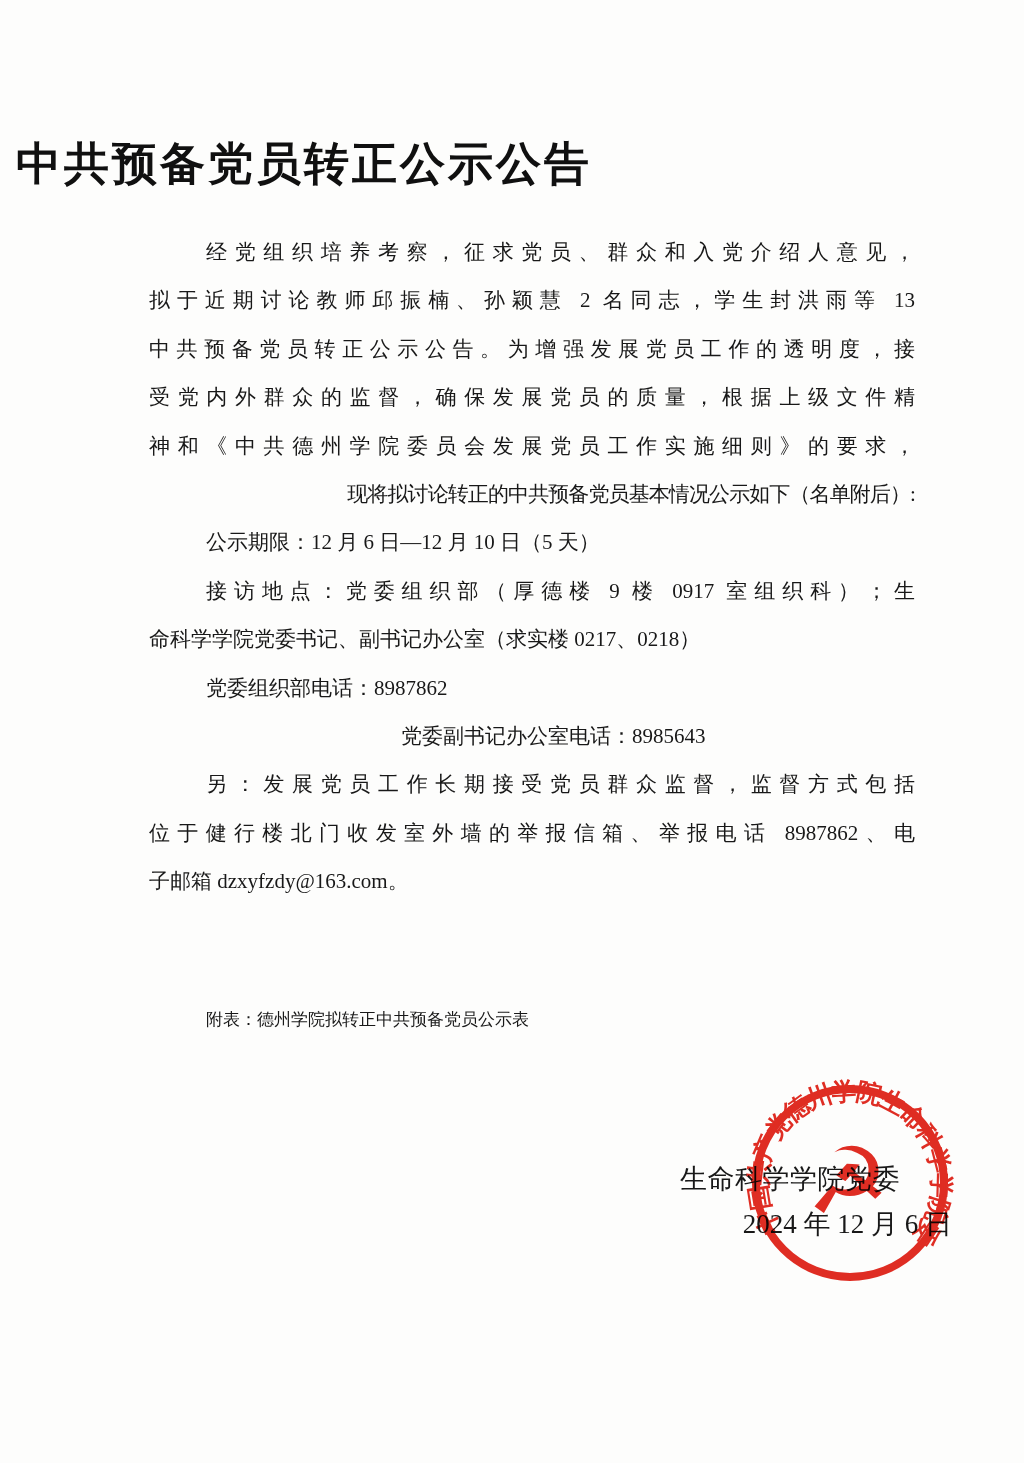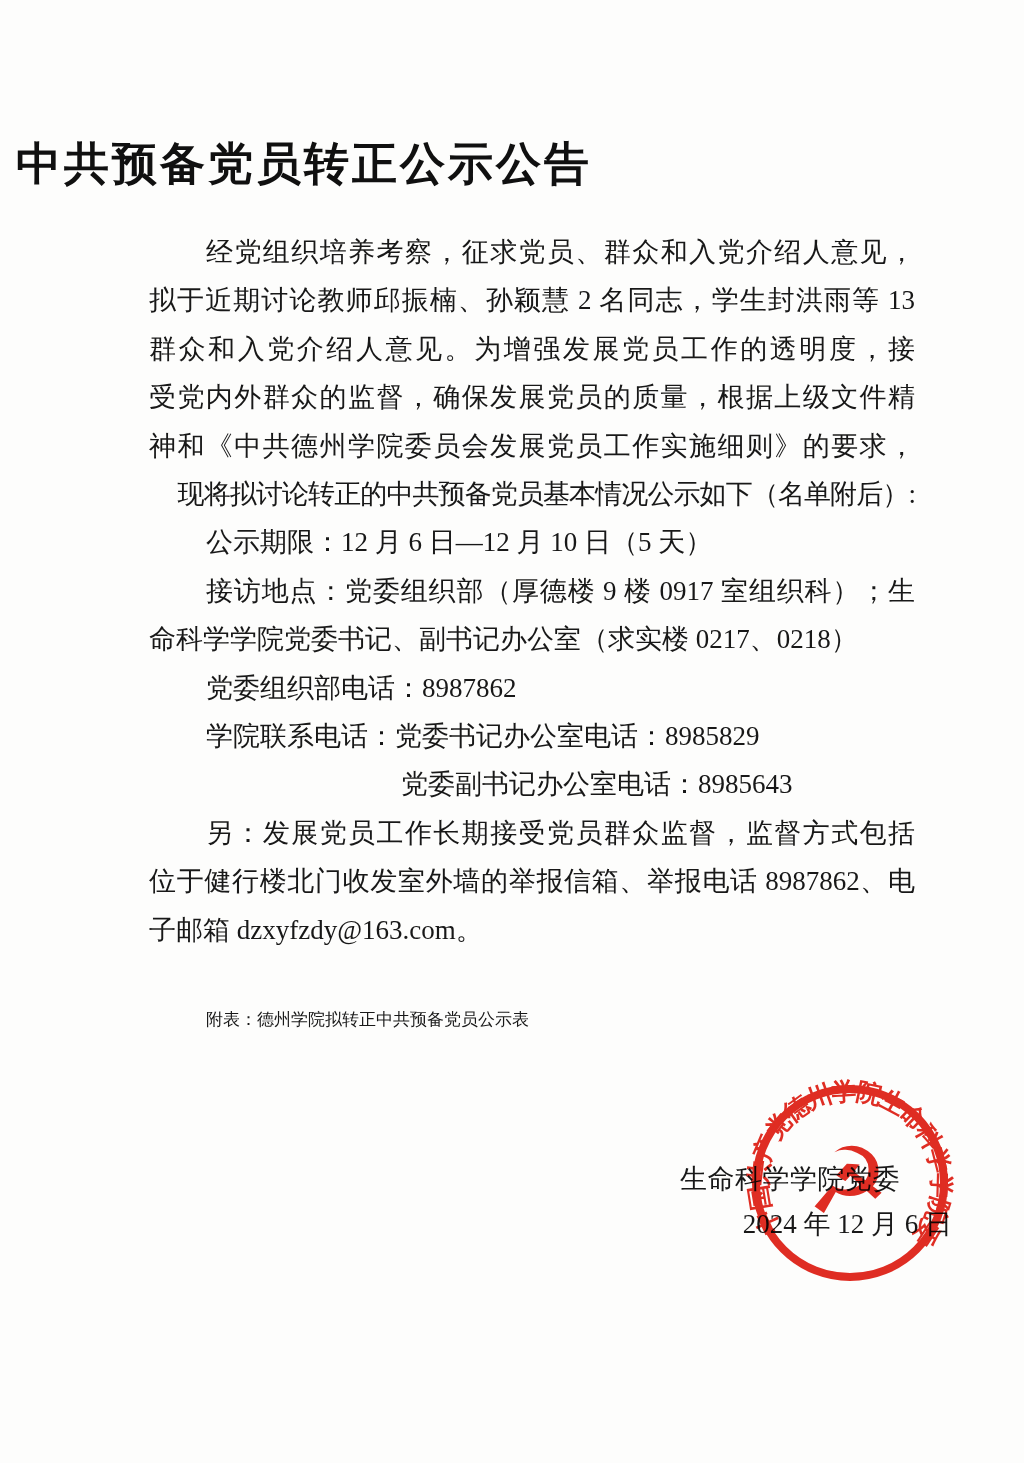--- a/index.html
+++ b/index.html
@@ -30,7 +30,7 @@
     top: 228px;
     left: 149px;
     width: 766px;
-    font-size: 27px;
+    font-size: 21px;
     line-height: 48.4px;
     color: #181818;
   }

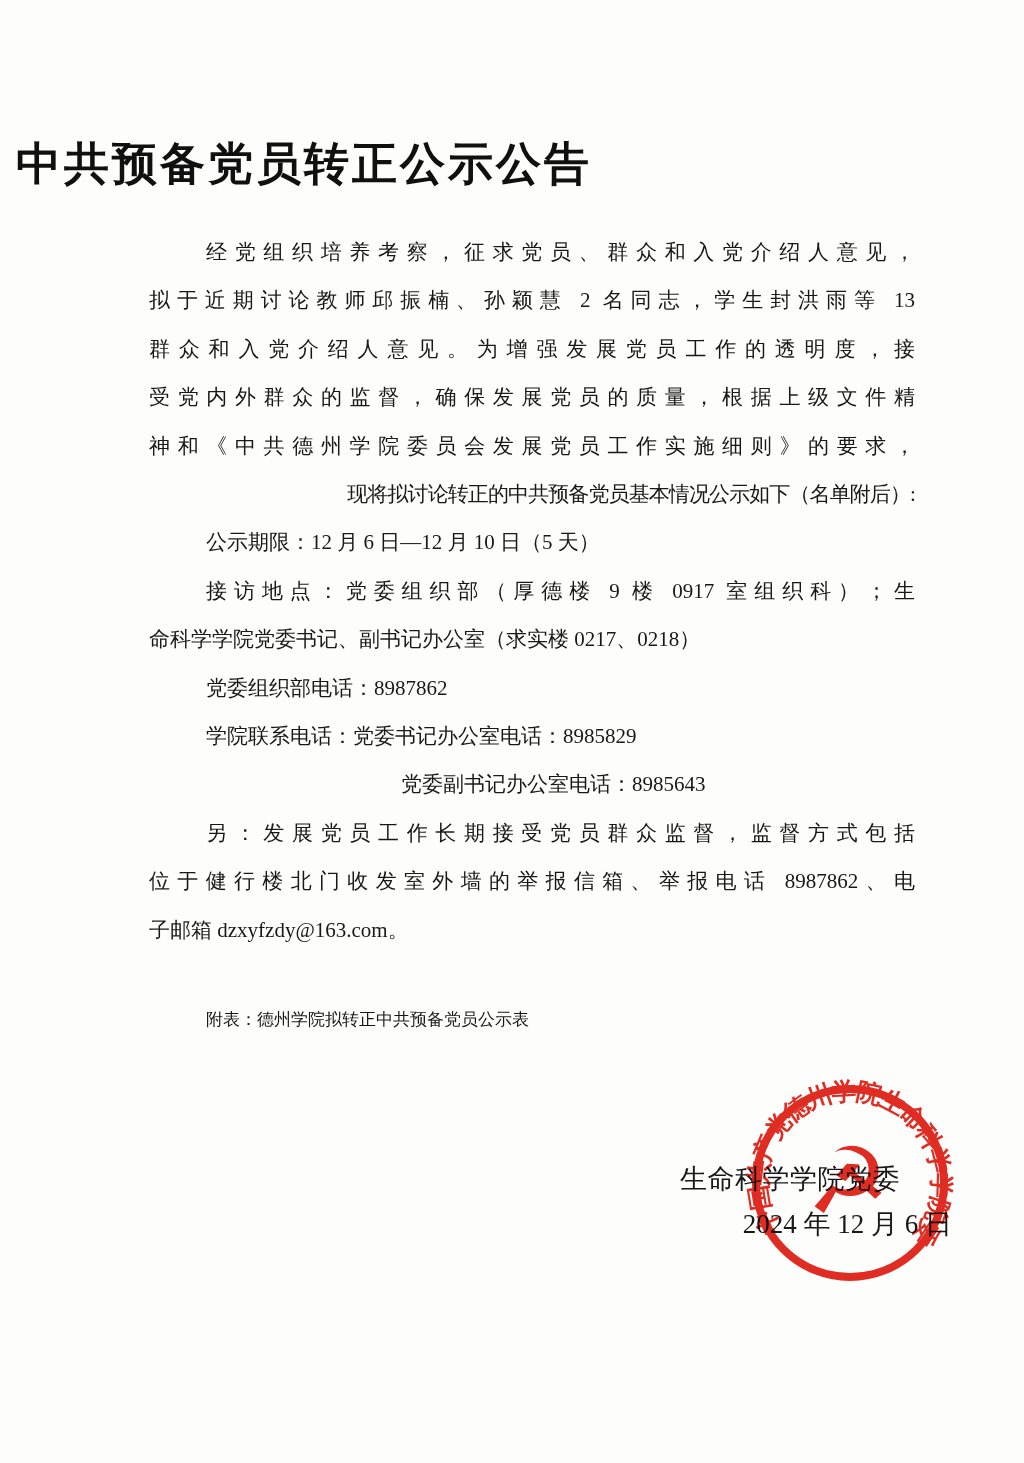--- a/index.html
+++ b/index.html
@@ -96,7 +96,7 @@
   <div class="body-text" id="body-lines">
       <div class="line just ind1">经党组织培养考察，征求党员、群众和入党介绍人意见，</div>
       <div class="line just">拟于近期讨论教师邱振楠、孙颖慧 2 名同志，学生封洪雨等 13</div>
-      <div class="line just">群众和入党介绍人意见。为增强发展党员工作的透明度，接</div>
+      <div class="line just">中共预备党员转正公示公告。为增强发展党员工作的透明度，接</div>
       <div class="line just">受党内外群众的监督，确保发展党员的质量，根据上级文件精</div>
       <div class="line just">神和《中共德州学院委员会发展党员工作实施细则》的要求，</div>
       <div class="line compact">现将拟讨论转正的中共预备党员基本情况公示如下（名单附后）:</div>

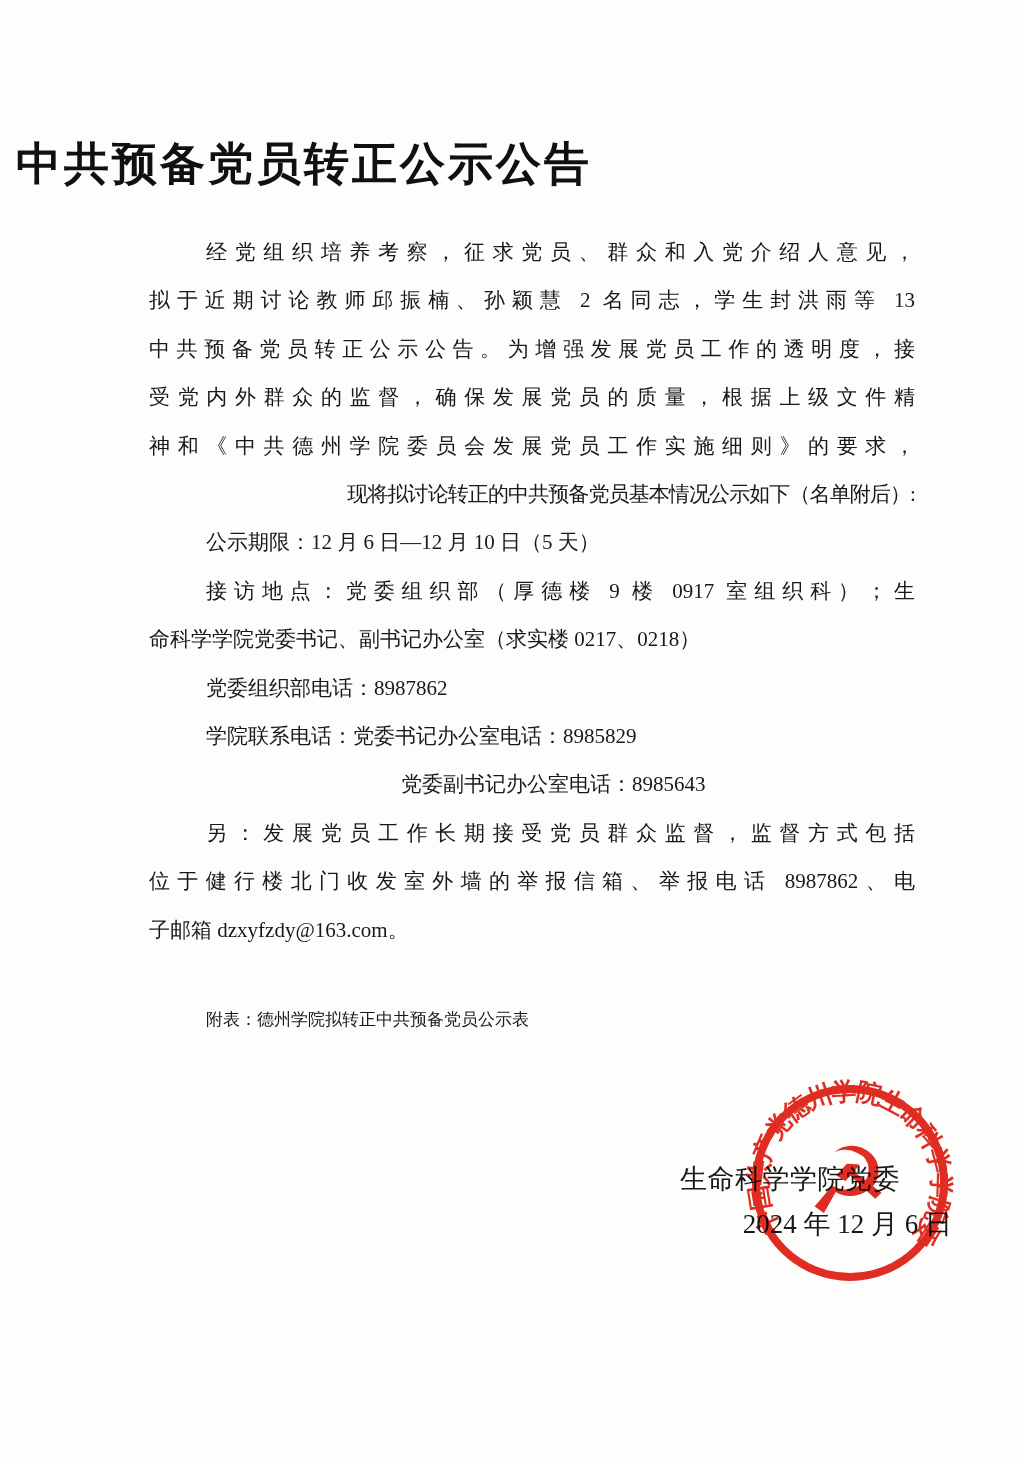--- a/index.html
+++ b/index.html
@@ -104,7 +104,6 @@
       <div class="line just ind1">接访地点：党委组织部（厚德楼 9 楼 0917 室组织科）；生</div>
       <div class="line">命科学学院党委书记、副书记办公室（求实楼 0217、0218）</div>
       <div class="line ind1">党委组织部电话：8987862</div>
-      <div class="line ind1">学院联系电话：党委书记办公室电话：8985829</div>
       <div class="line ind2">党委副书记办公室电话：8985643</div>
       <div class="line just ind1">另：发展党员工作长期接受党员群众监督，监督方式包括</div>
       <div class="line just">位于健行楼北门收发室外墙的举报信箱、举报电话 8987862、电</div>

